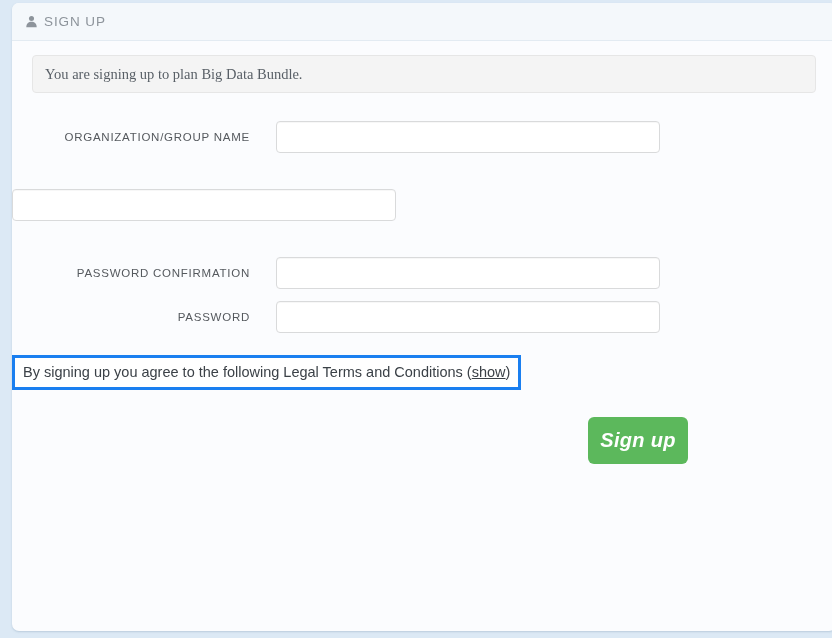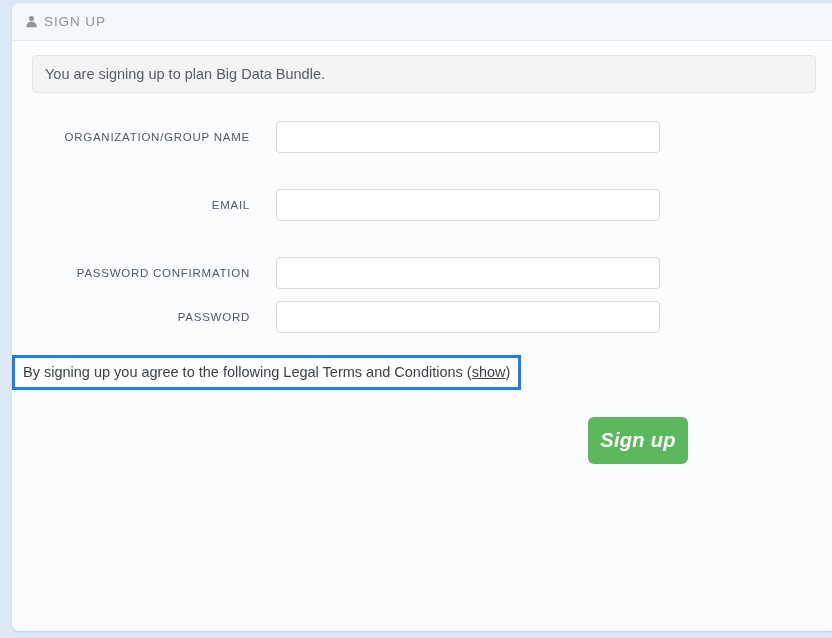--- a/index.html
+++ b/index.html
@@ -63,6 +63,7 @@
     box-sizing: border-box;
     font-size: 14.5px;
     color: #585f66;
+    font-family: Liberation Serif, serif;
   }
 
   

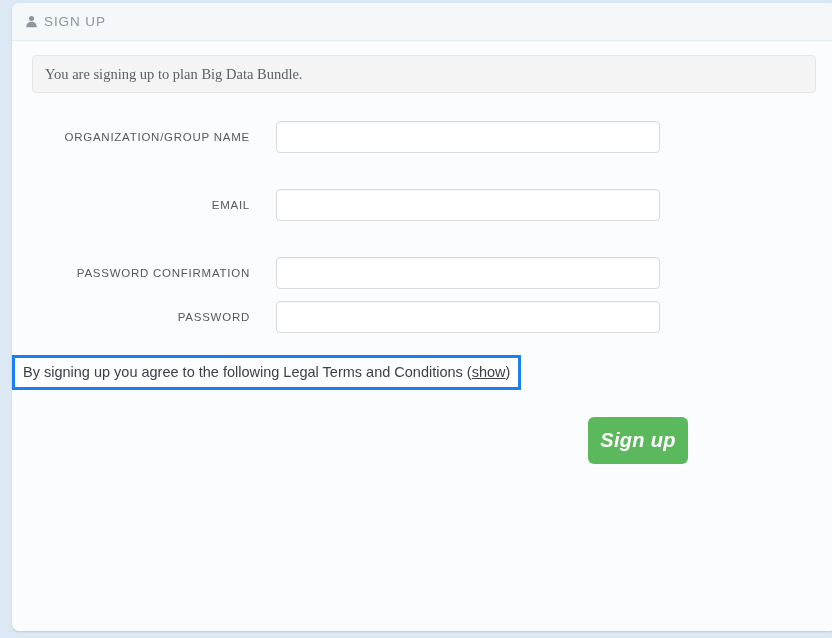--- a/index.html
+++ b/index.html
@@ -174,7 +174,6 @@
 
 
     <div class="form-group gap-after">
-      <div class="field-label">EMAIL</div>
       <input class="field-input" type="text" placeholder="" style="">
     </div>
 

